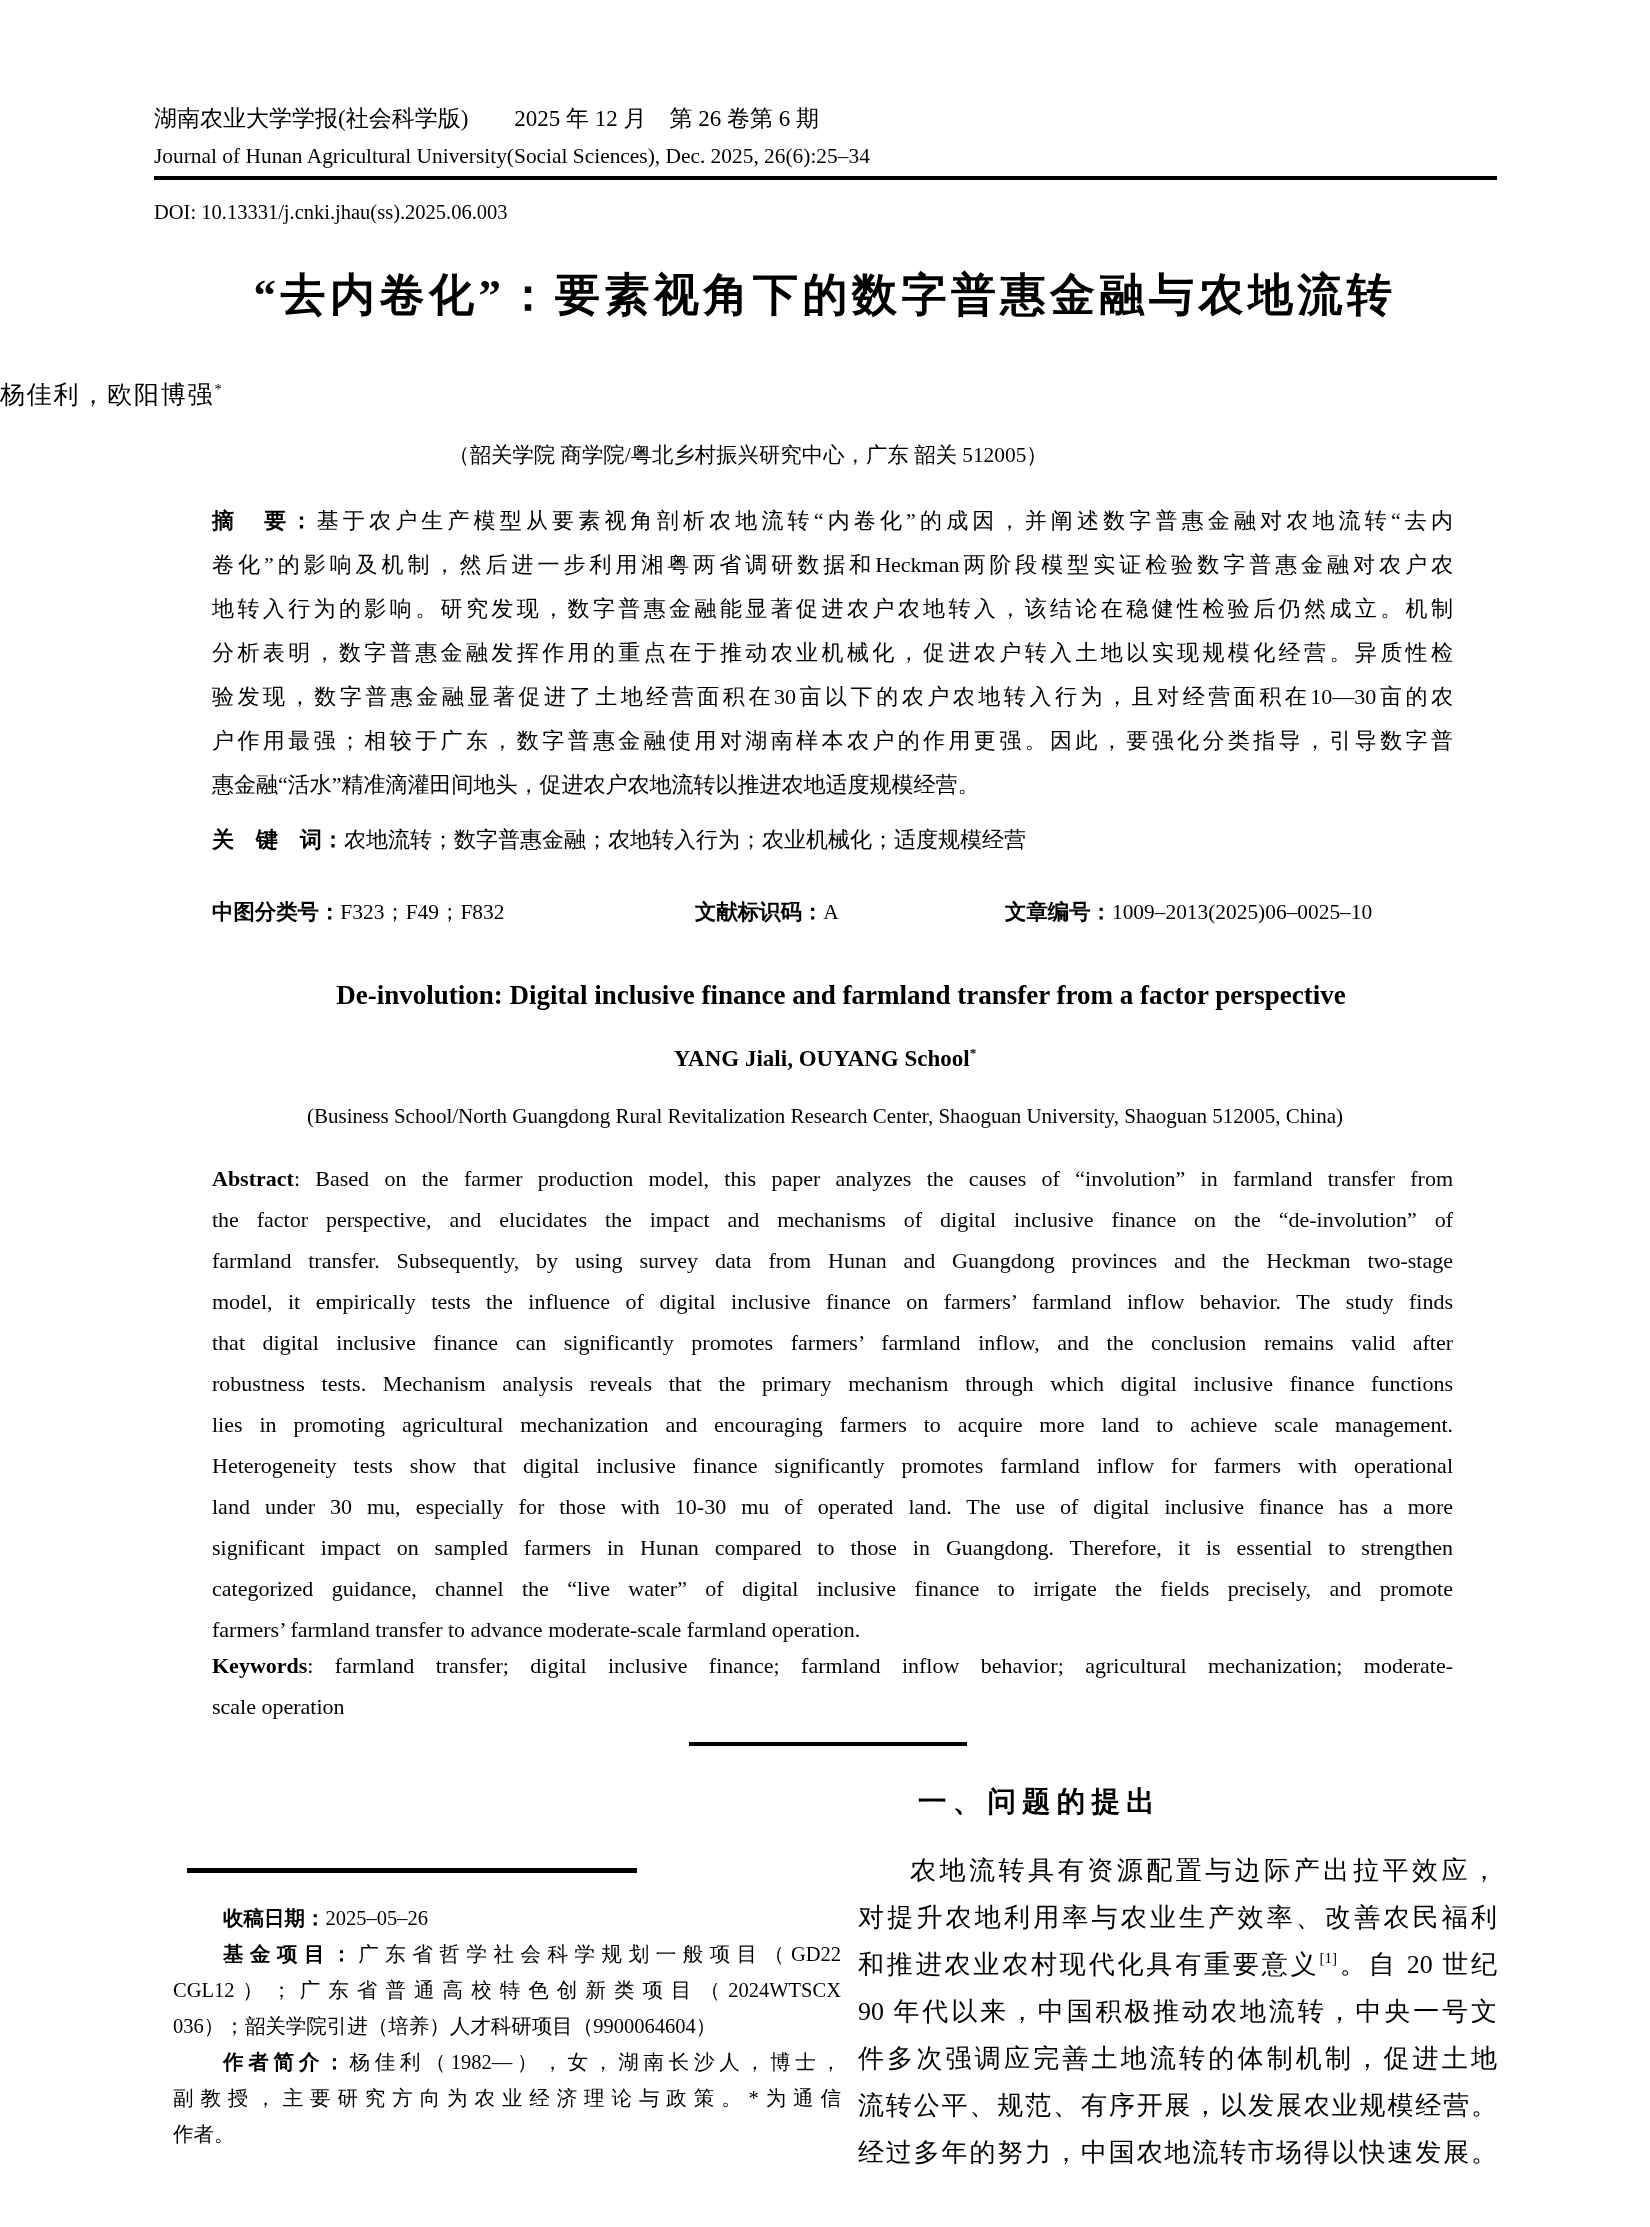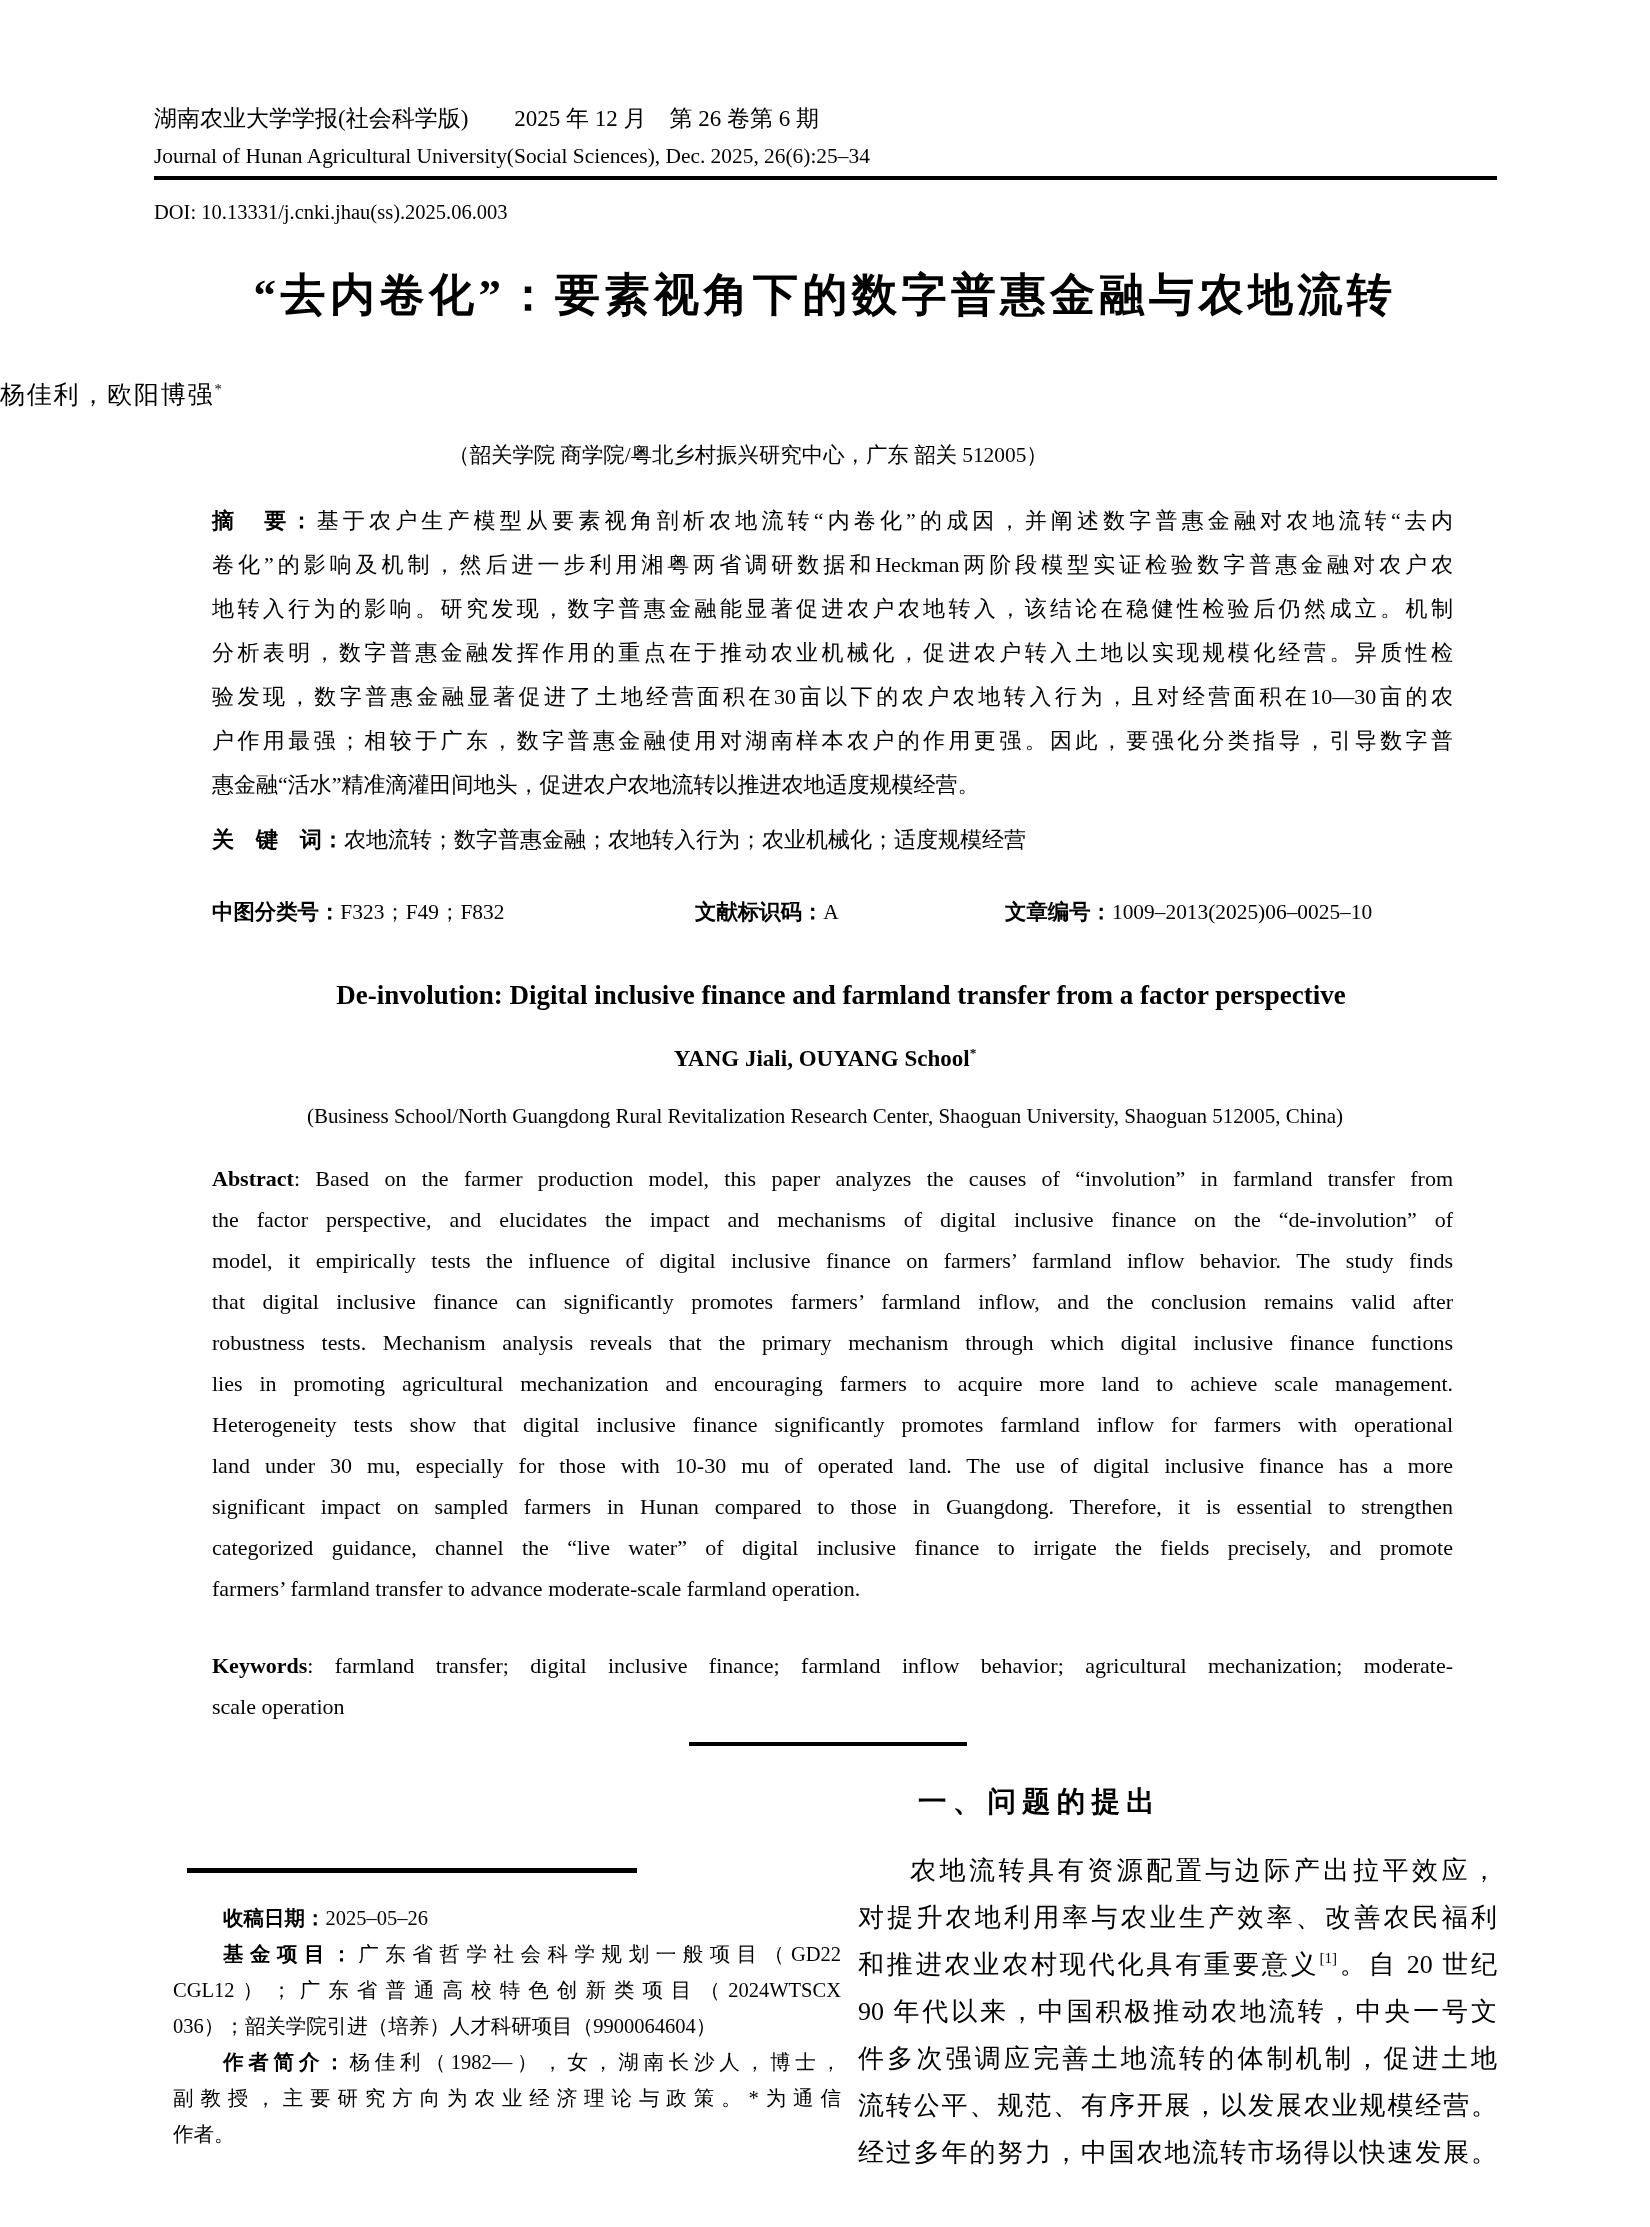--- a/index.html
+++ b/index.html
@@ -121,6 +121,7 @@
       <span class="lbl-en">Abstract</span><span>: Based on the farmer production model, this paper analyzes the causes of “involution” in farmland transfer from</span>
     </div>
     <div class="absline-en just">the factor perspective, and elucidates the impact and mechanisms of digital inclusive finance on the “de-involution” of</div>
+    <div class="absline-en just">farmland transfer. Subsequently, by using survey data from Hunan and Guangdong provinces and the Heckman two-stage</div>
     <div class="absline-en just">model, it empirically tests the influence of digital inclusive finance on farmers’ farmland inflow behavior. The study finds</div>
     <div class="absline-en just">that digital inclusive finance can significantly promotes farmers’ farmland inflow, and the conclusion remains valid after</div>
     <div class="absline-en just">robustness tests. Mechanism analysis reveals that the primary mechanism through which digital inclusive finance functions</div>

